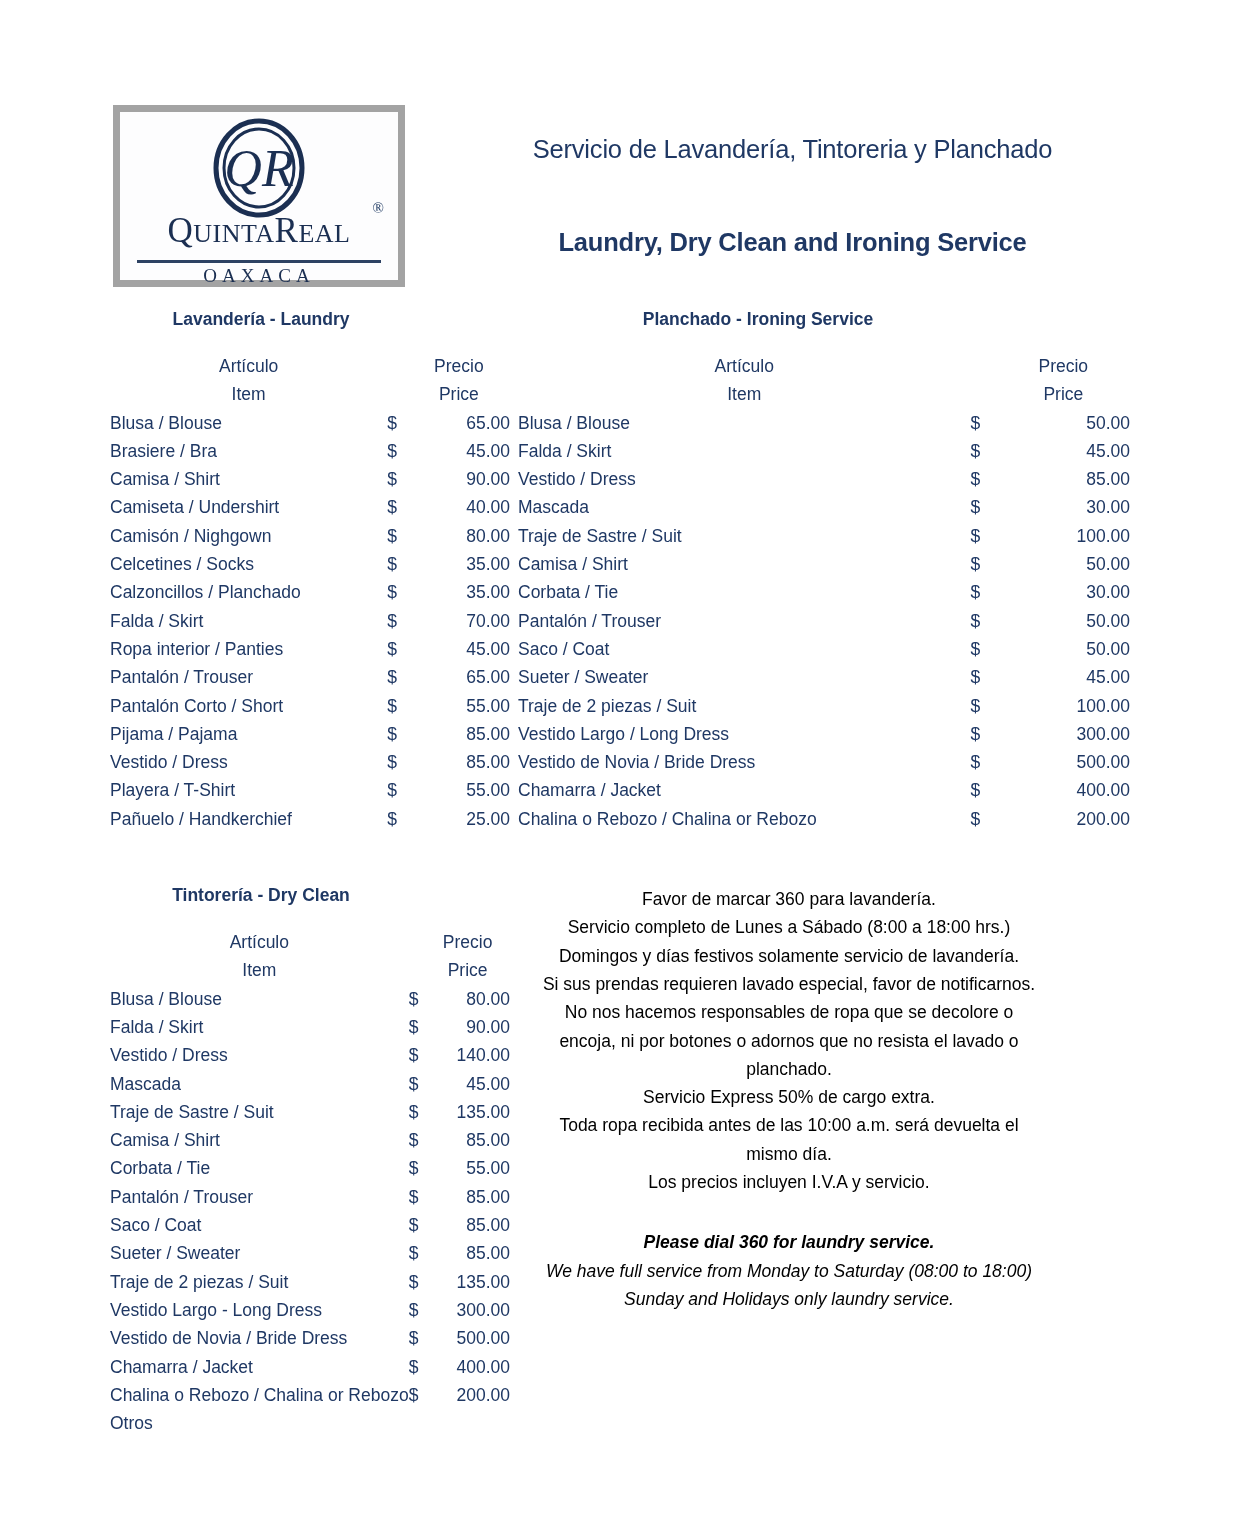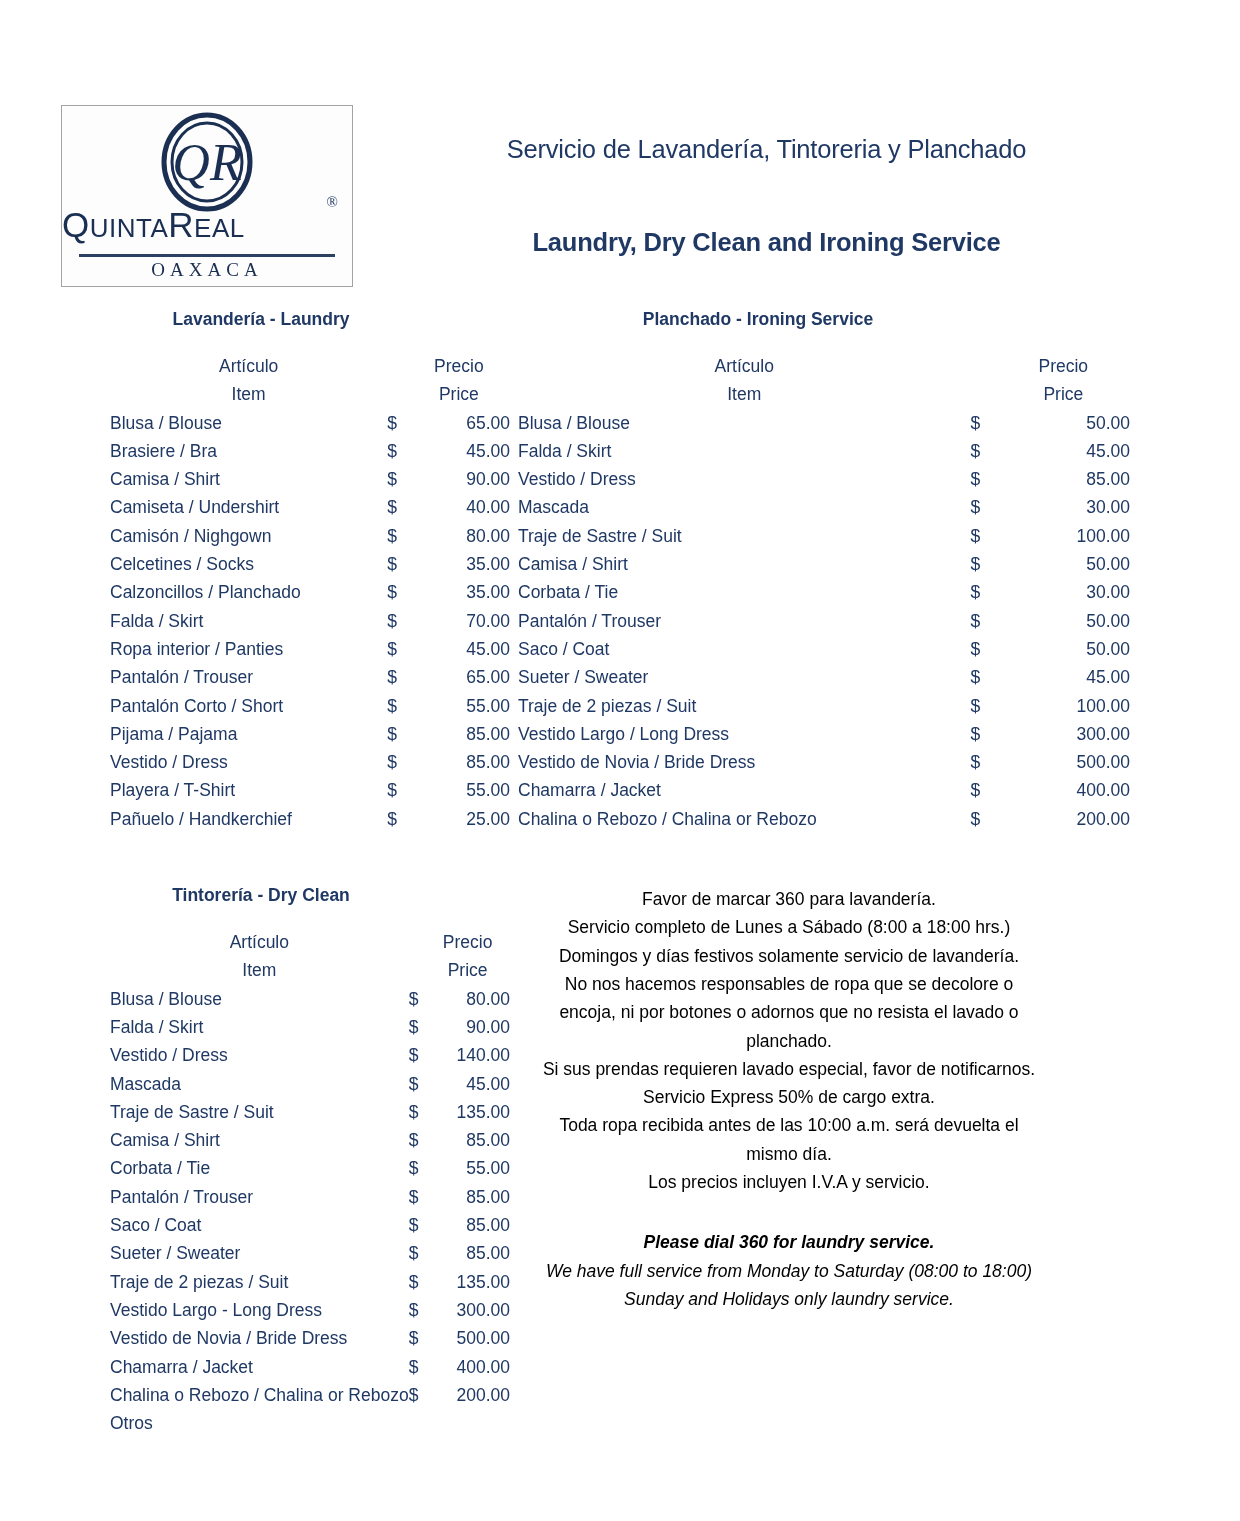--- a/index.html
+++ b/index.html
@@ -33,8 +33,8 @@
   .logo-box {
     width: 292px;
     height: 182px;
-    margin-left: 61px;
-    border: 1px solid #a3a3a3;
+    margin-left: 113px;
+    border: 7px solid #a3a3a3;
     background: #fdfdfe;
     box-sizing: border-box;
     position: relative;

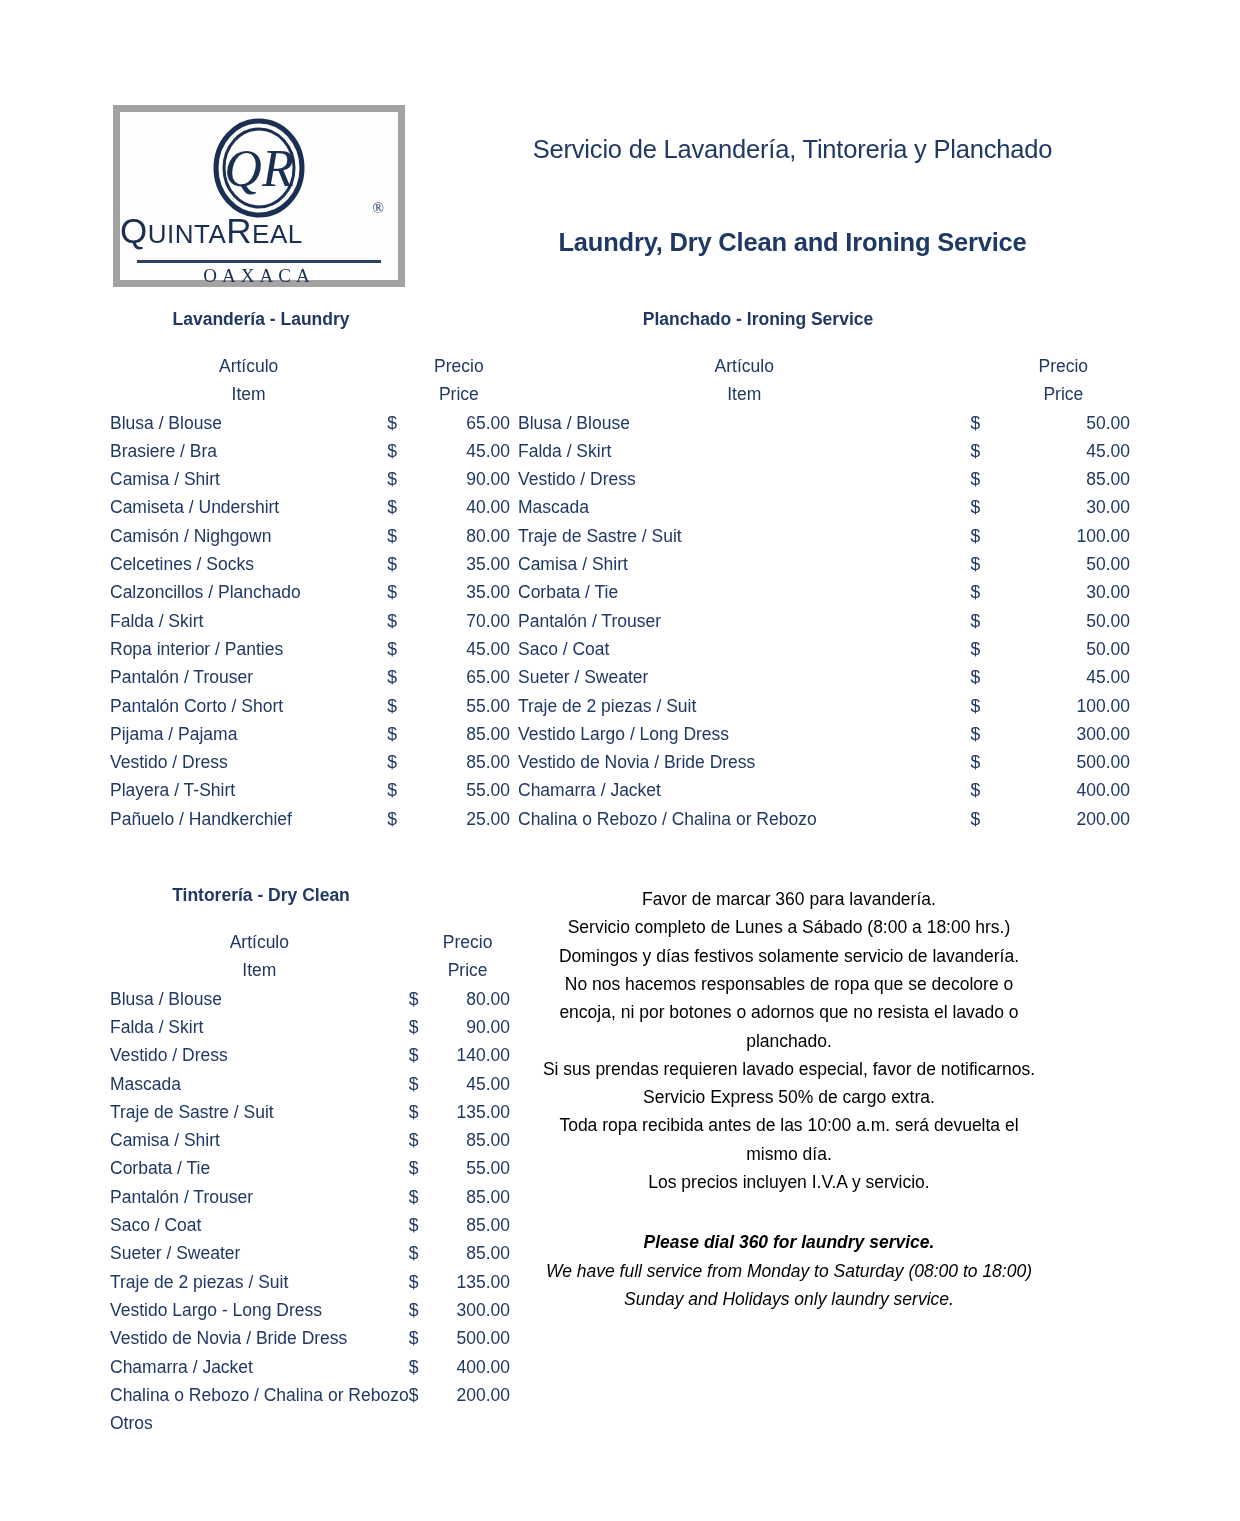--- a/index.html
+++ b/index.html
@@ -59,7 +59,8 @@
     left: 0;
     right: 0;
     top: 99px;
-    font-family: Liberation Sans, sans-serif;
+    text-align: center;
+    font-family: Liberation Serif, serif;
     color: #1b2f52;
     letter-spacing: 0.5px;
     white-space: nowrap;

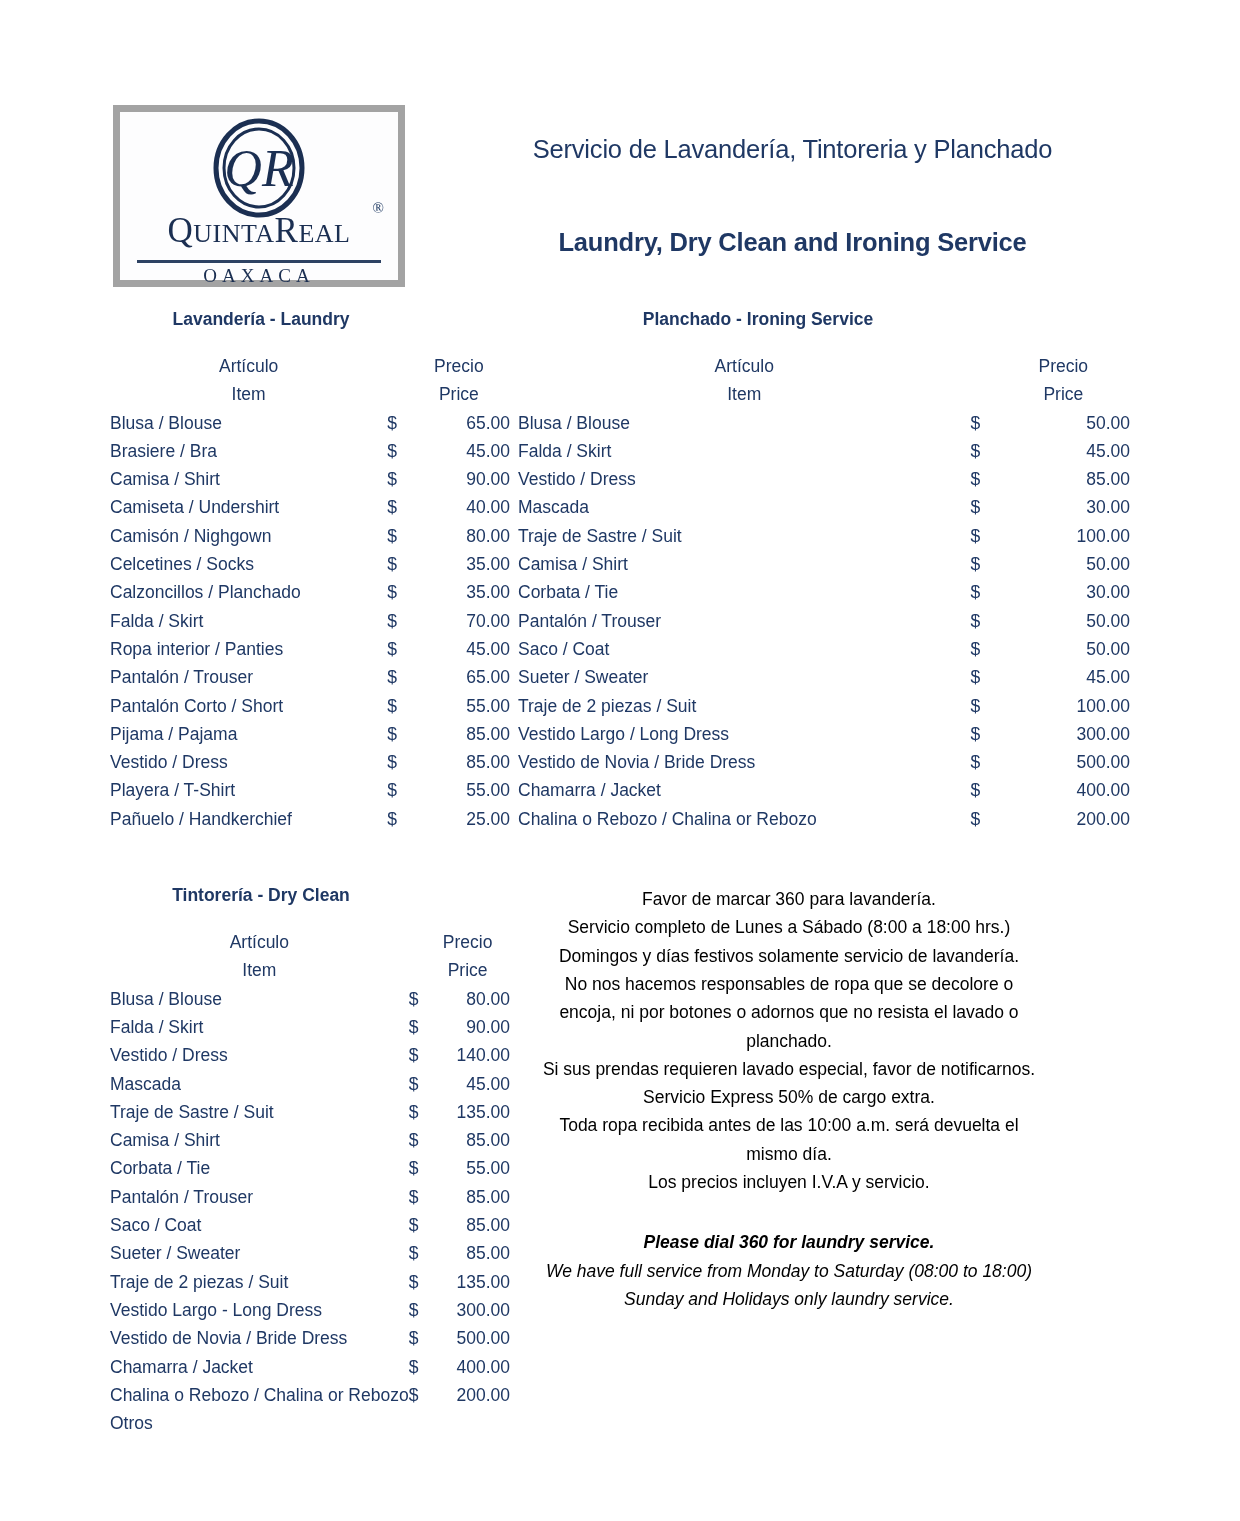--- a/index.html
+++ b/index.html
@@ -526,8 +526,8 @@
         <p>Favor de marcar 360 para lavandería.</p>
         <p>Servicio completo de Lunes a Sábado (8:00 a 18:00 hrs.)</p>
         <p>Domingos y días festivos solamente servicio de lavandería.</p>
+        <p>Si sus prendas requieren lavado especial, favor de notificarnos.</p>
         <p>No nos hacemos responsables de ropa que se decolore o encoja, ni por botones o adornos que no resista el lavado o planchado.</p>
-        <p>Si sus prendas requieren lavado especial, favor de notificarnos.</p>
         <p>Servicio Express 50% de cargo extra.</p>
         <p>Toda ropa recibida antes de las 10:00 a.m. será devuelta el mismo día.</p>
         <p>Los precios incluyen I.V.A y servicio.</p>

